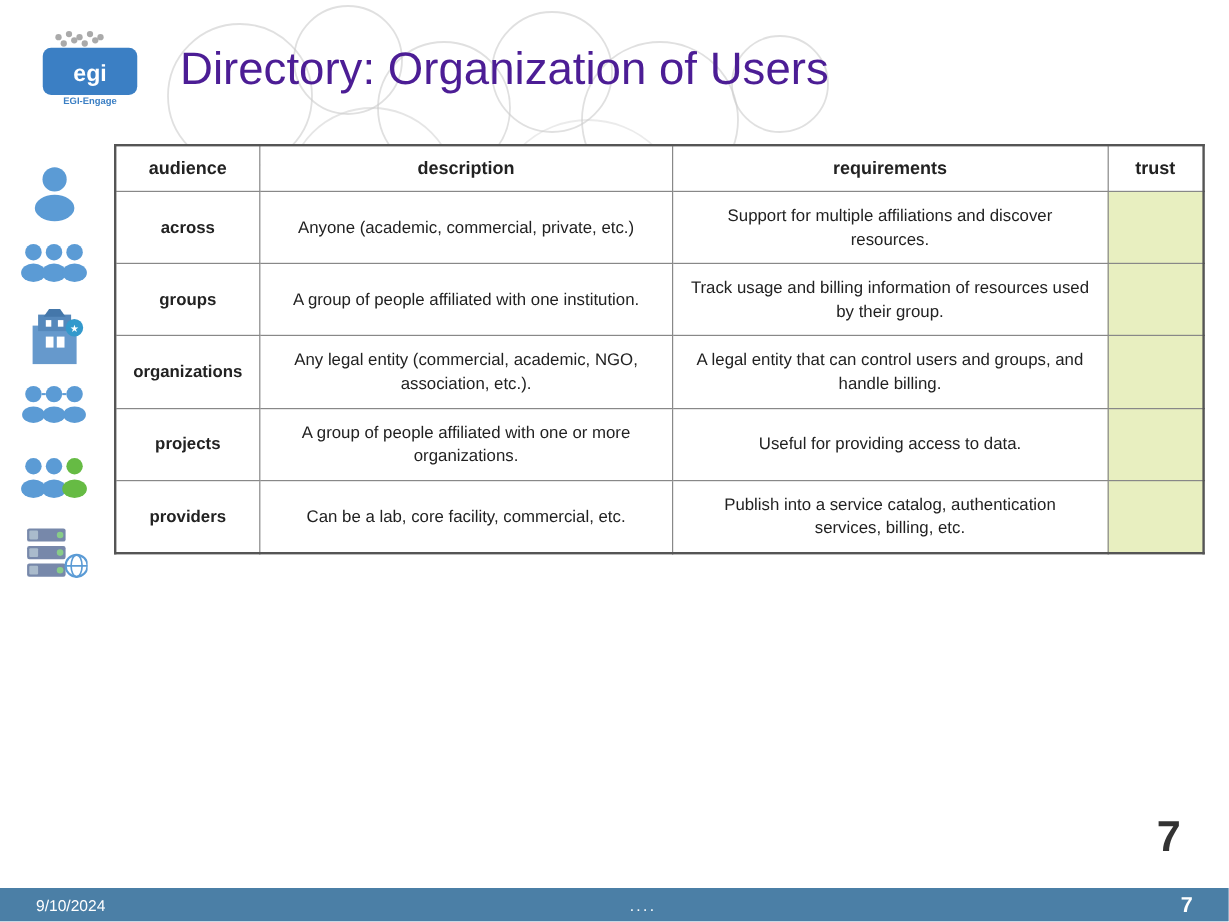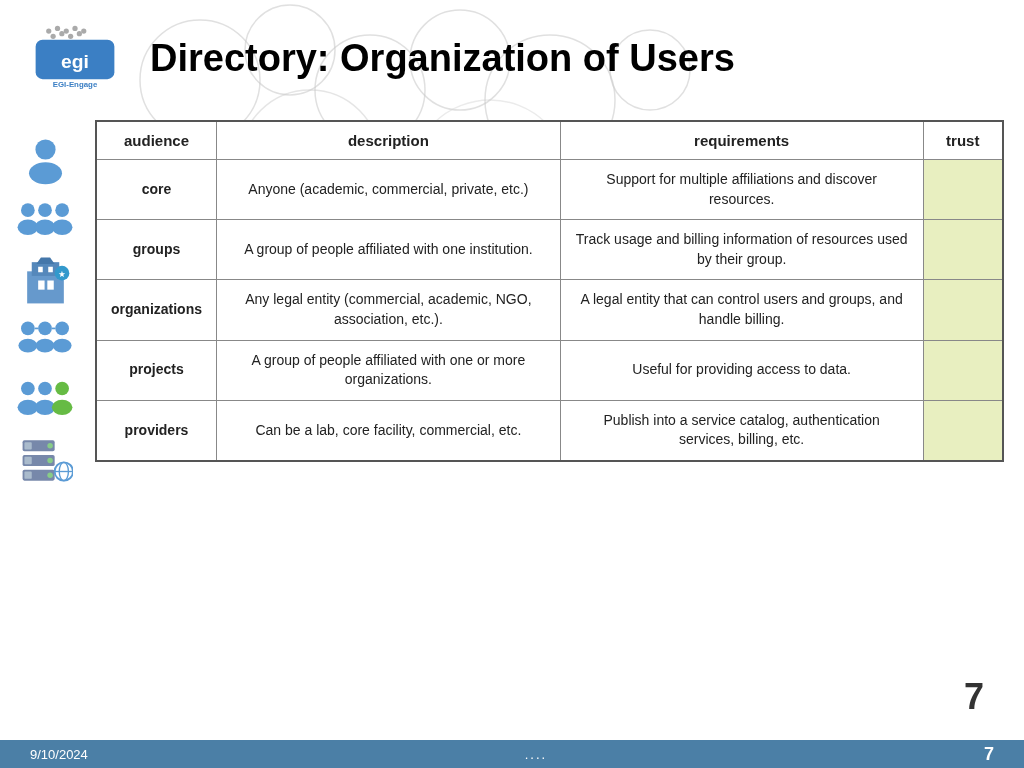--- a/index.html
+++ b/index.html
@@ -46,8 +46,8 @@
 
     .page-title {
       font-size: 38px;
-      font-weight: bold;
-      color: #000000;
+      font-weight: normal;
+      color: #4c1d95;
       margin-left: 20px;
       line-height: 1.1;
     }

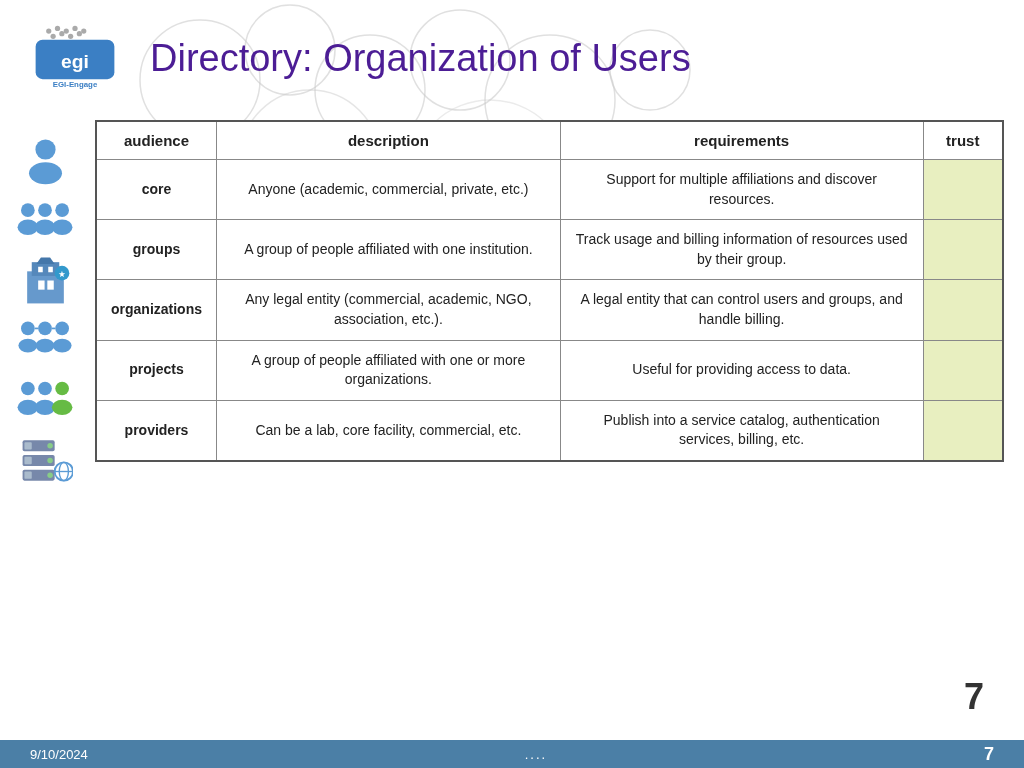--- a/index.html
+++ b/index.html
@@ -313,7 +313,7 @@
       </thead>
       <tbody id="table-body">
       <tr>
-            <td class="audience-cell">core</td>
+            <td class="audience-cell">across</td>
             <td class="description-cell">Anyone (academic, commercial, private, etc.)</td>
             <td class="requirements-cell">Support for multiple affiliations and discover resources.</td>
             <td class="trust-cell"></td>

